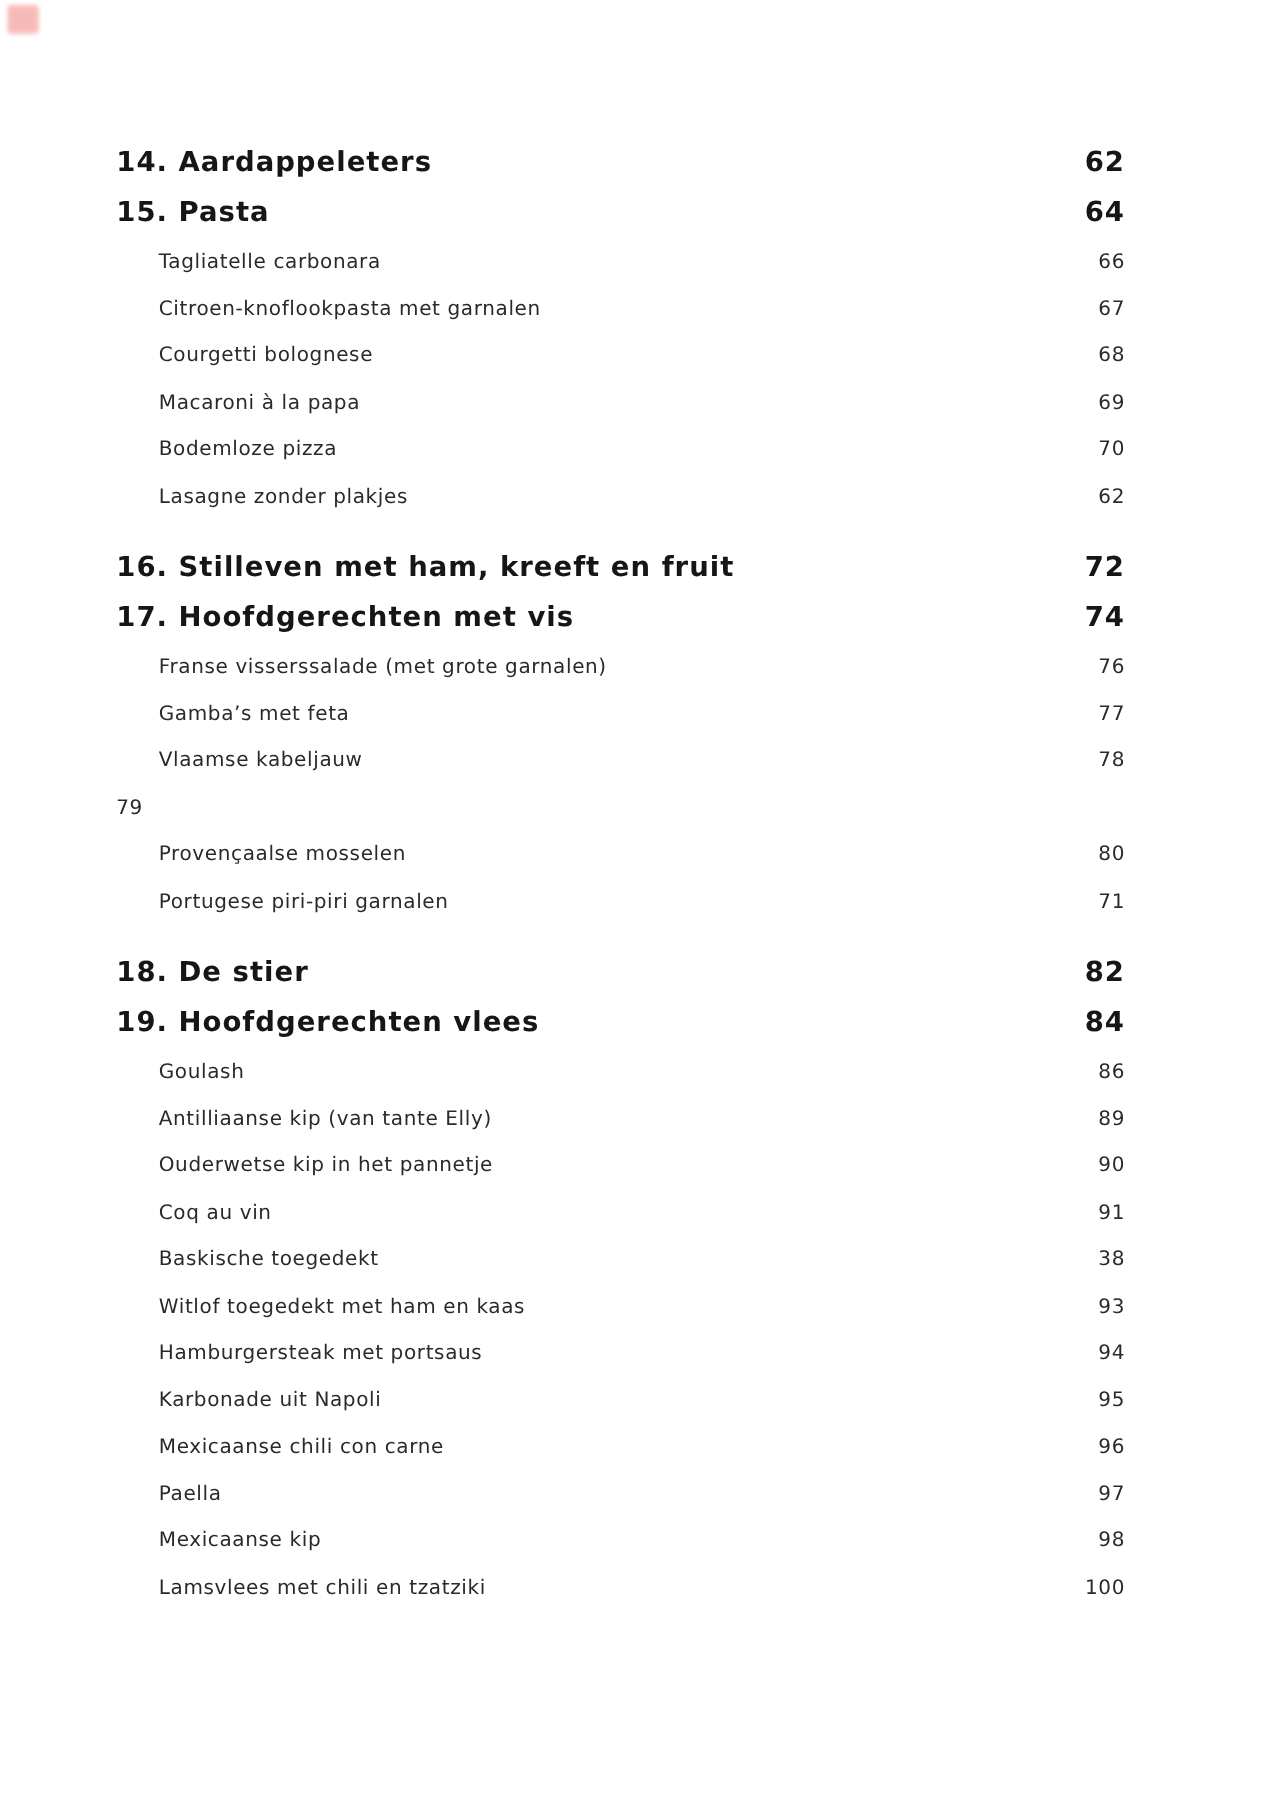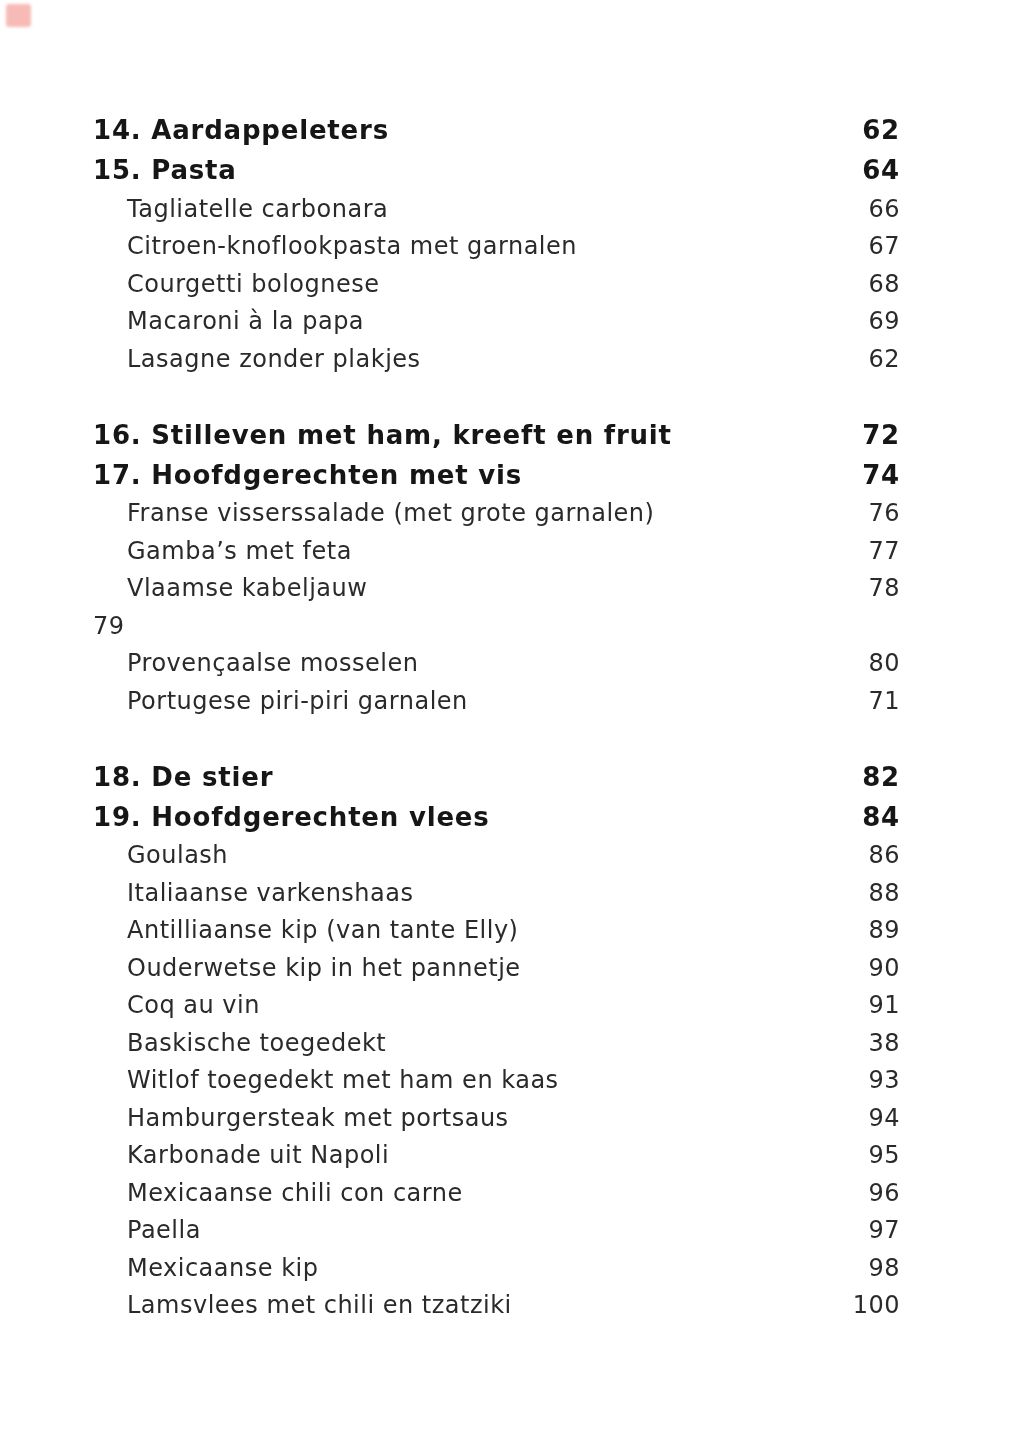--- a/index.html
+++ b/index.html
@@ -54,7 +54,7 @@
   }
   .row.bold {
     height: 40px;
-    font-size: 26px;
+    font-size: 22px;
     font-weight: bold;
     letter-spacing: 0.8px;
     color: #161616;

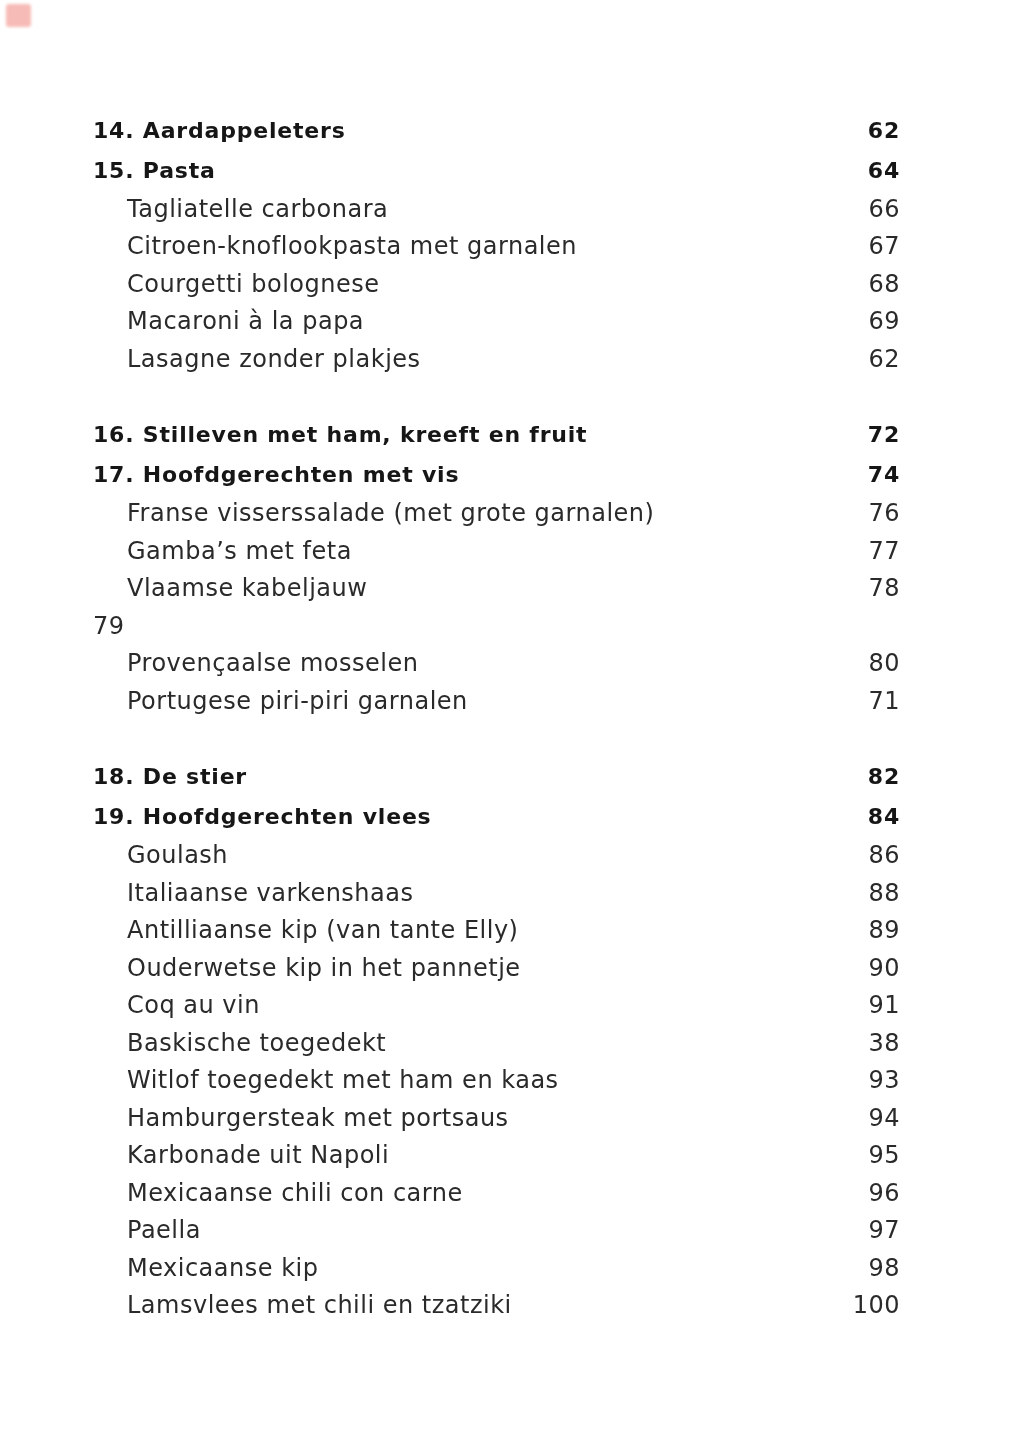--- a/index.html
+++ b/index.html
@@ -40,7 +40,7 @@
     justify-content: space-between;
     align-items: center;
     height: 37.5px;
-    font-size: 24px;
+    font-size: 16px;
     letter-spacing: 0.5px;
     color: #2a2a2a;
   }

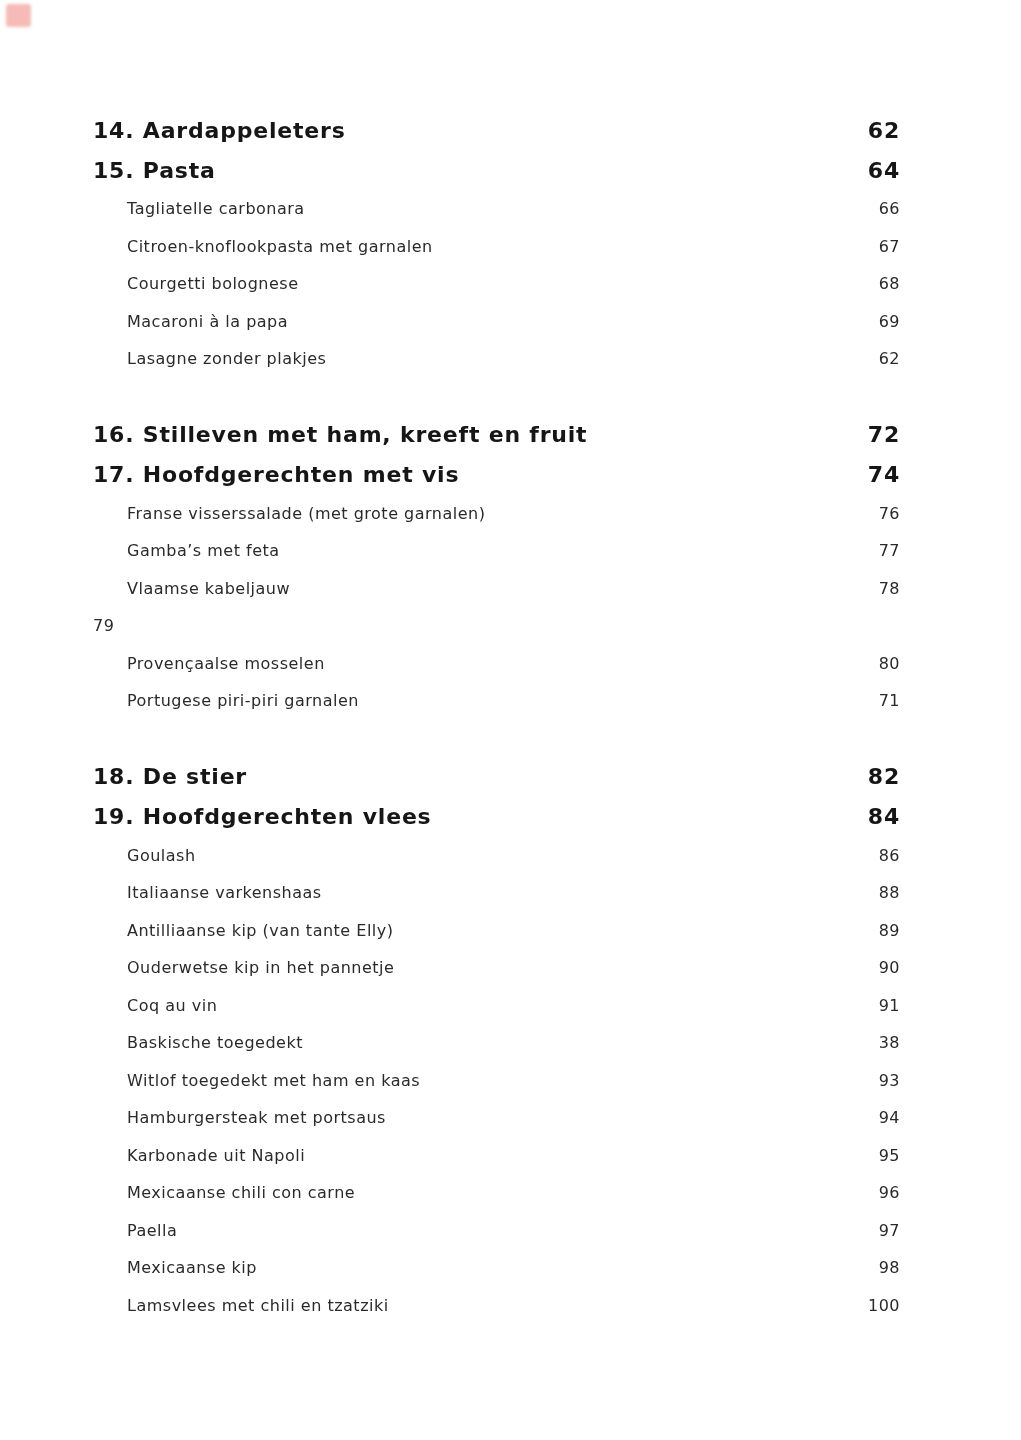--- a/index.html
+++ b/index.html
@@ -101,6 +101,10 @@
     <span class="page">69</span>
   </div>
 
+  <div class="row">
+    <span class="title">Bodemloze pizza</span>
+    <span class="page">70</span>
+  </div>
 
   <div class="row">
     <span class="title">Lasagne zonder plakjes</span>

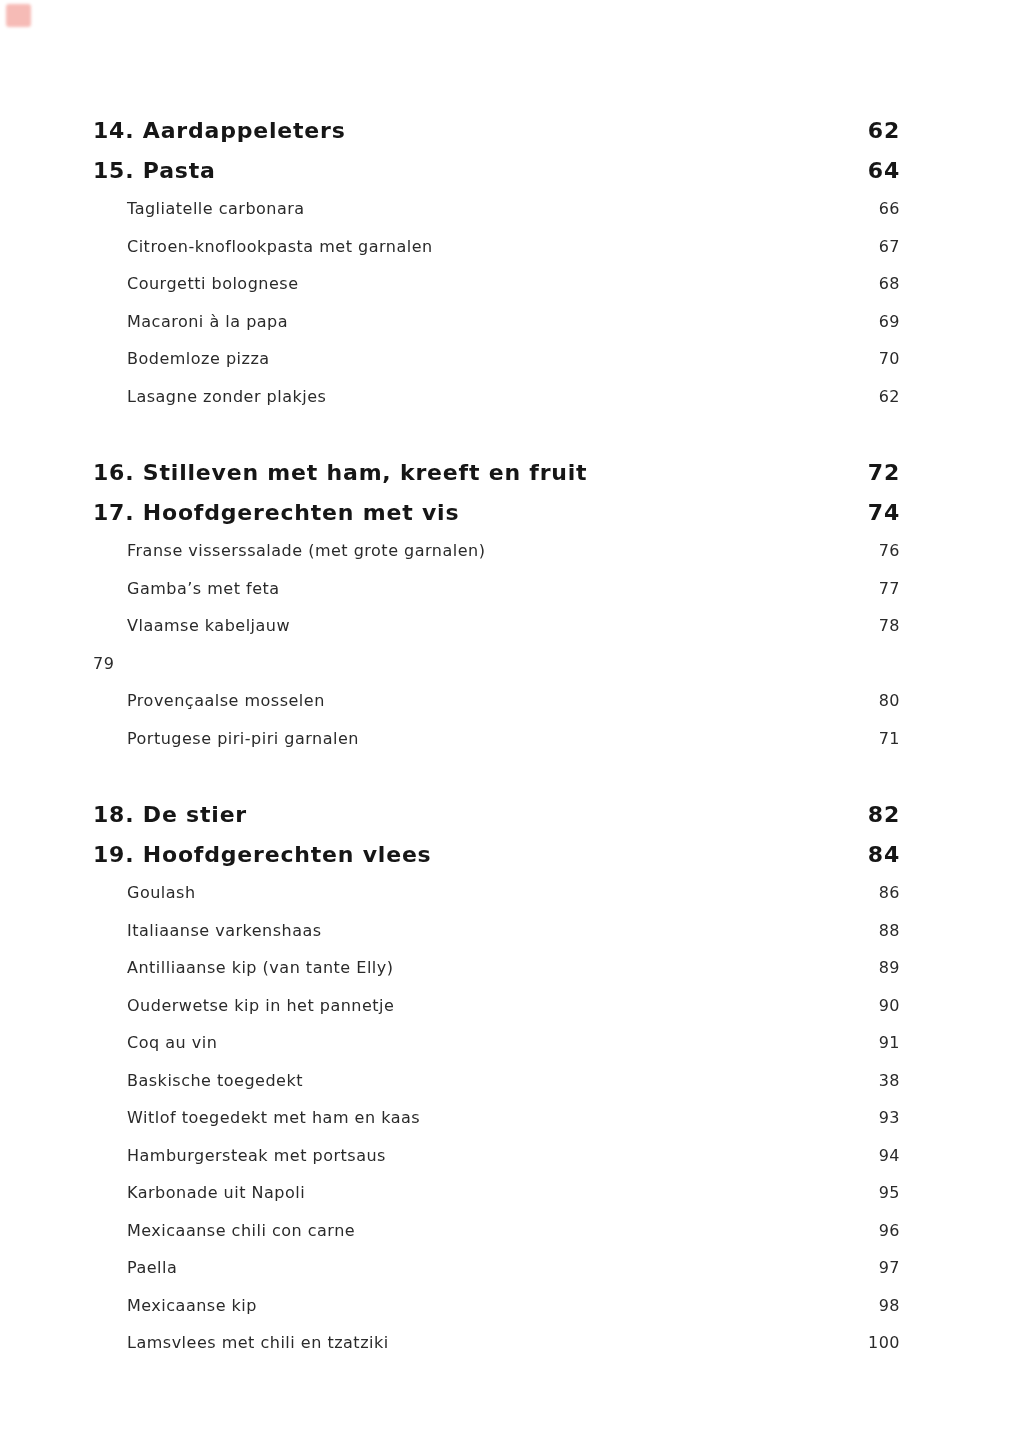--- a/index.html
+++ b/index.html
@@ -33,7 +33,7 @@
     width: 807px; 
   }
   .group + .group {
-    margin-top: 37px;
+    margin-top: 19px;
   }
   .row {
     display: flex;

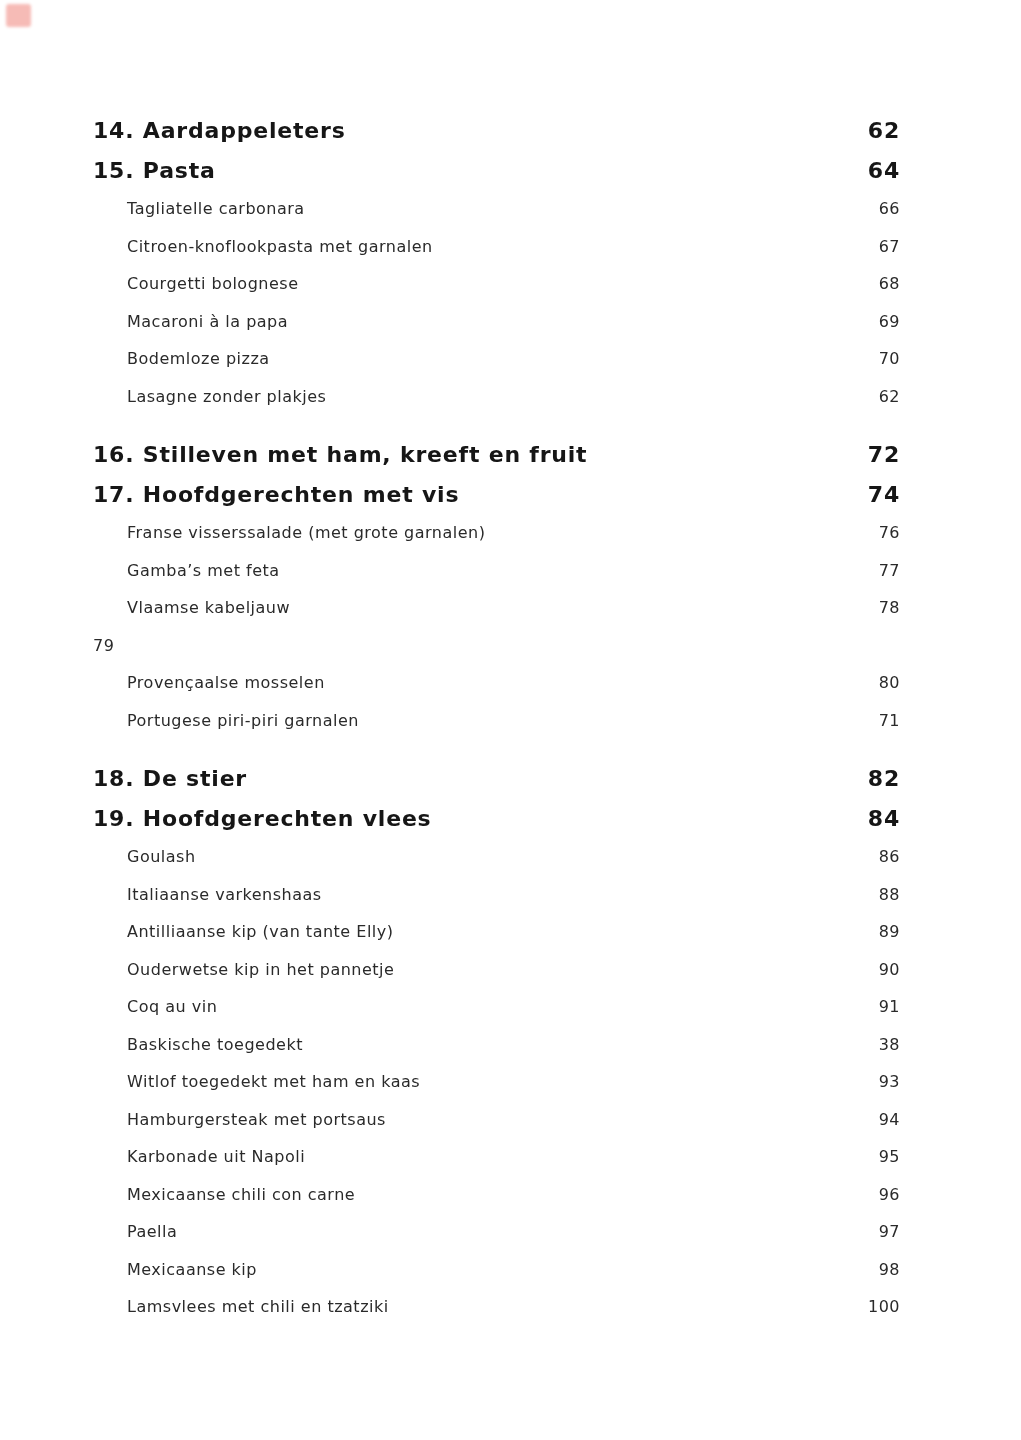--- a/index.html
+++ b/index.html
@@ -167,10 +167,6 @@
     <span class="page">86</span>
   </div>
 
-  <div class="row">
-    <span class="title">Italiaanse varkenshaas</span>
-    <span class="page">88</span>
-  </div>
 
   <div class="row">
     <span class="title">Antilliaanse kip (van tante Elly)</span>

